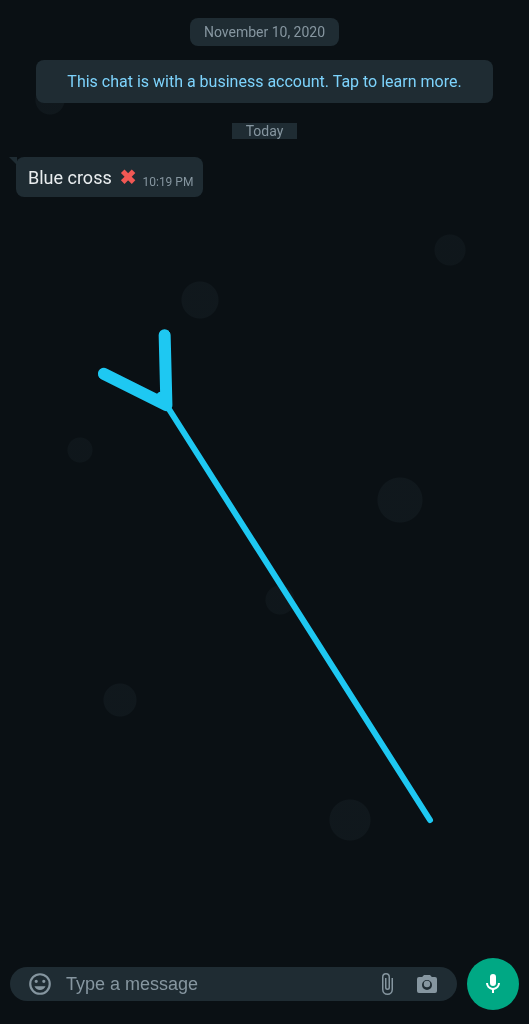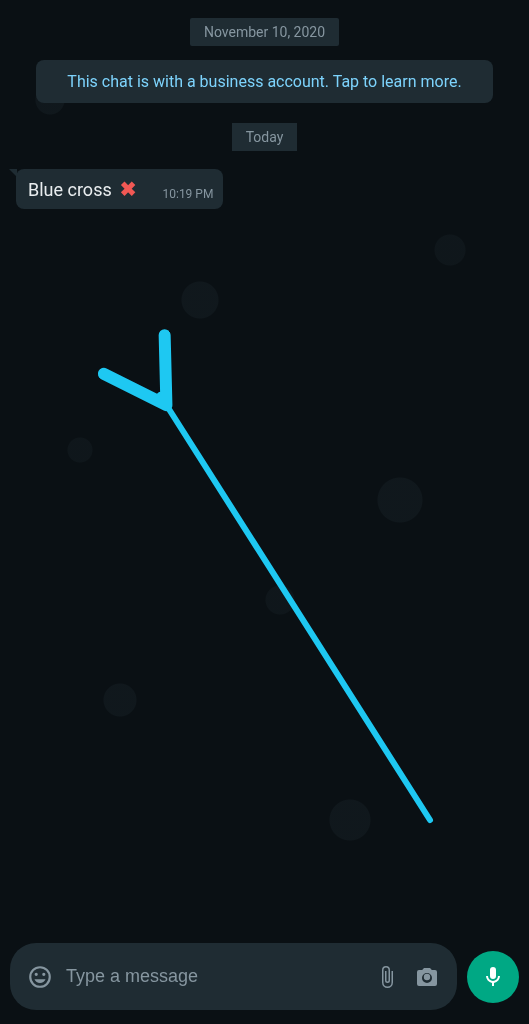--- a/index.html
+++ b/index.html
@@ -49,7 +49,7 @@
       background: #1f2c33;
       color: #8696a0;
       padding: 6px 14px;
-      border-radius: 2px;
+      border-radius: 8px;
       font-size: 14px;
       margin: 10px 0 14px;
     }

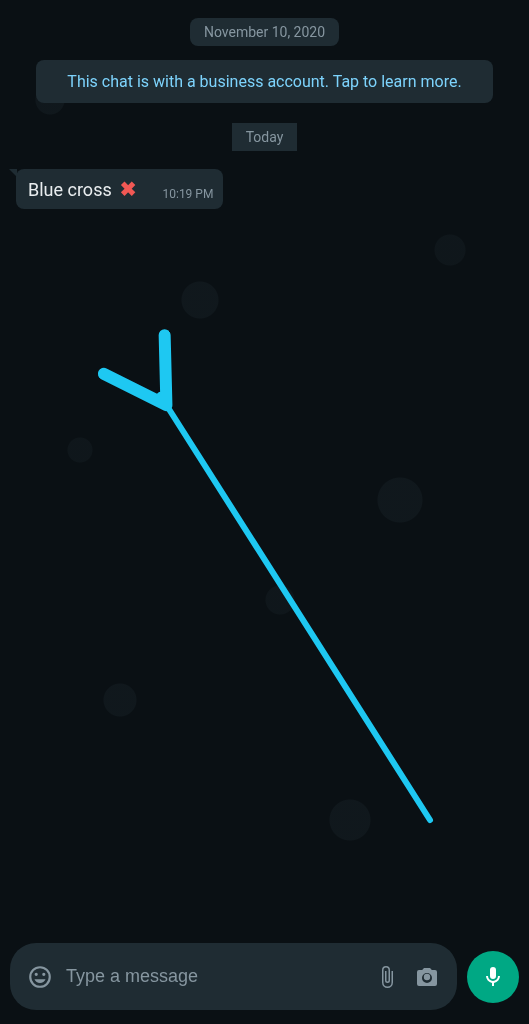--- a/index.html
+++ b/index.html
@@ -73,7 +73,7 @@
       align-self: center;
       background: #1f2c33;
       color: #8696a0;
-      padding: 6px 14px;
+      padding: 0 14px;
       border-radius: 0;
       font-size: 14px;
       margin: 6px 0 18px;

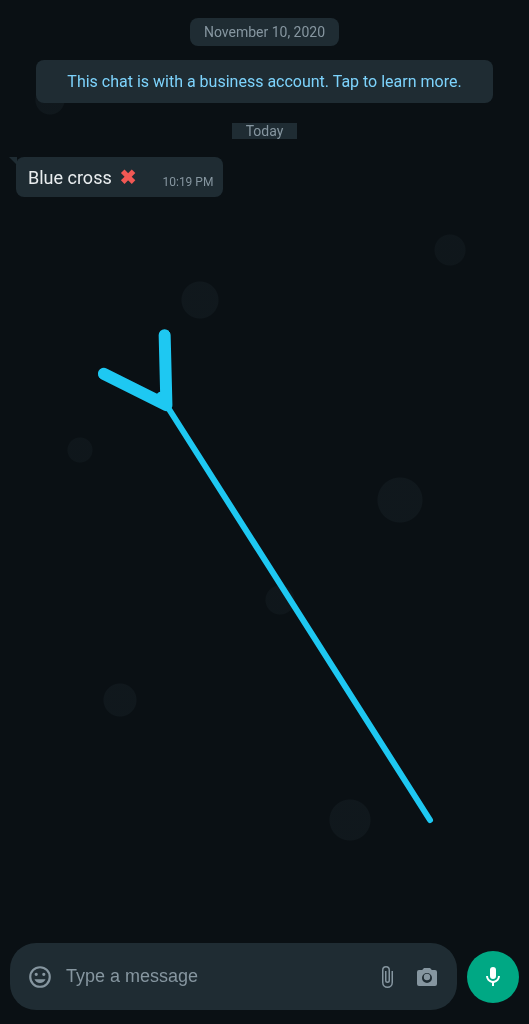--- a/index.html
+++ b/index.html
@@ -88,7 +88,7 @@
       position: relative;
       display: flex;
       align-items: baseline;
-      gap: 26px;
+      gap: 6px;
     }
     .msg-in::before {
       content: "";

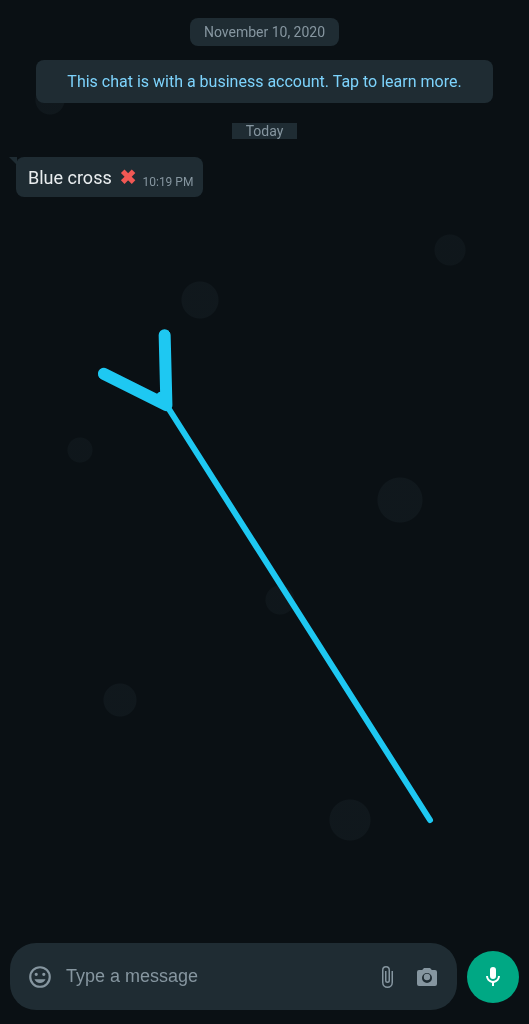--- a/index.html
+++ b/index.html
@@ -127,7 +127,7 @@
       display: flex;
       align-items: center;
       padding: 4px 10px;
-      height: 67px;
+      height: 34px;
     }
     .icon-btn {
       width: 40px;

